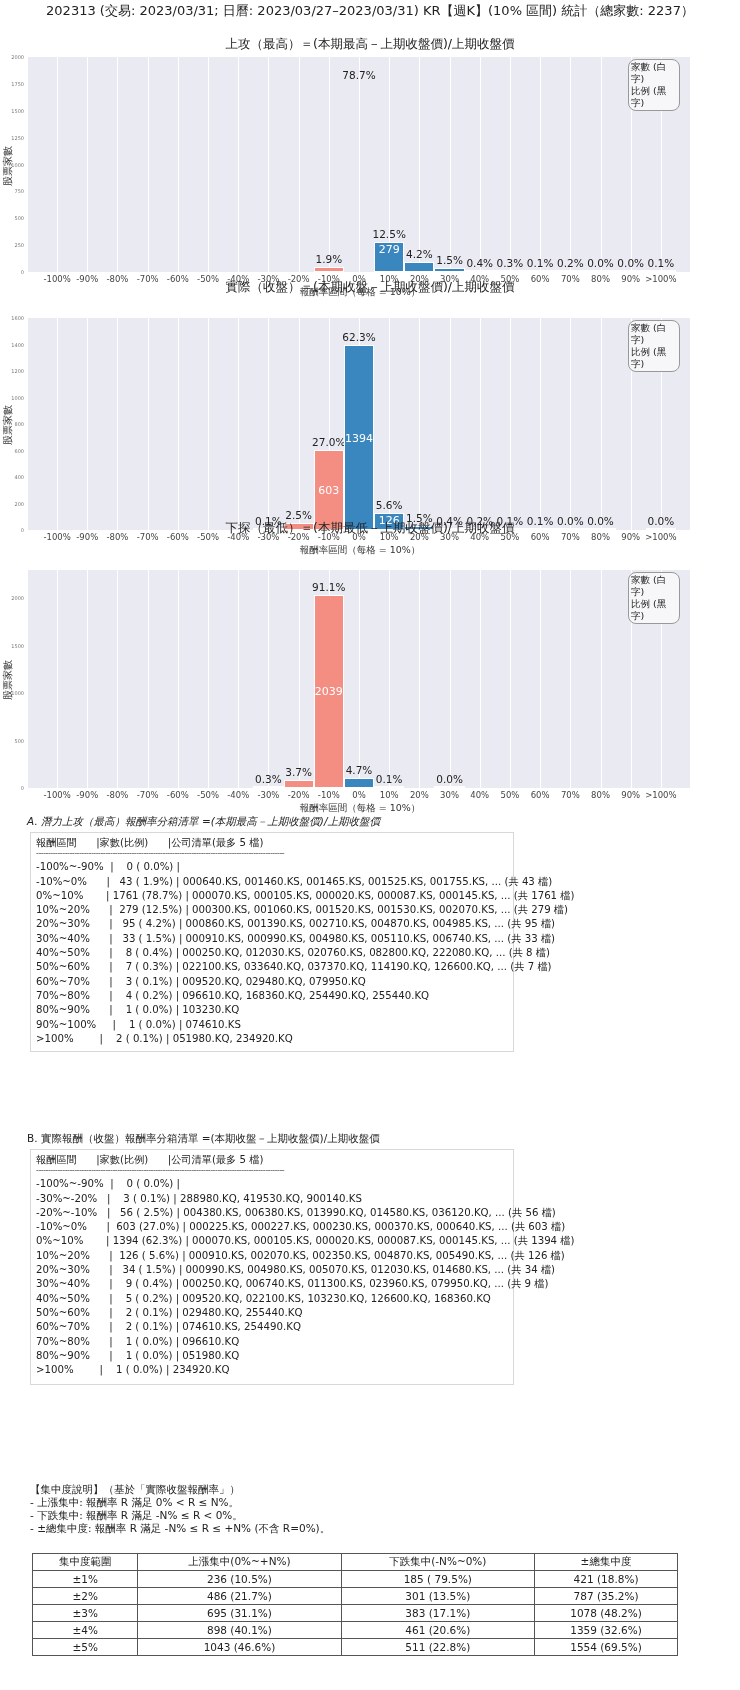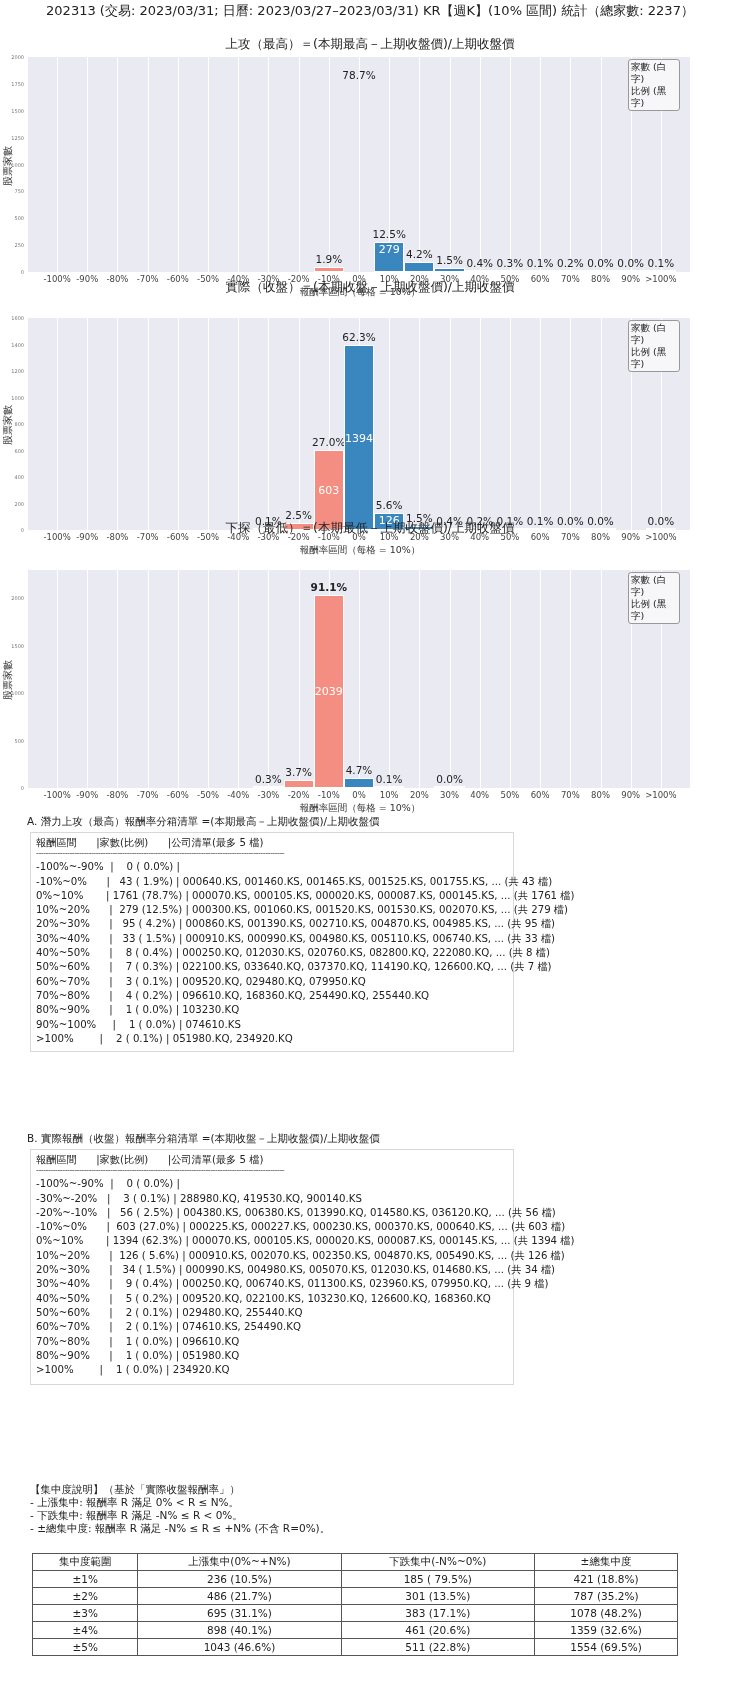--- a/index.html
+++ b/index.html
@@ -18,7 +18,7 @@
   .ytick{position:absolute;width:22px;text-align:right;font-size:5px;color:#777;}
   .ylabel{position:absolute;left:-2px;font-size:10px;color:#333;transform:rotate(-90deg);transform-origin:center center;white-space:nowrap;width:60px;text-align:center;}
   .xlabel{position:absolute;left:0;width:740px;text-align:center;font-size:9.5px;color:#333;}
-  .legend{position:absolute;left:628px;width:52px;border:1px solid #999;border-radius:3px;background:#f7f7fa;font-size:9.5px;line-height:12px;padding:1px 2px;box-sizing:border-box;text-align:left;}
+  .legend{position:absolute;left:628px;width:52px;border:1px solid #999;border-radius:8px;background:#f7f7fa;font-size:9.5px;line-height:12px;padding:1px 2px;box-sizing:border-box;text-align:left;}
   .section-title{position:absolute;left:27px;font-size:10.5px;color:#222;}
   .listbox{position:absolute;left:30px;width:484px;border:1px solid #d8d8d8;box-sizing:border-box;padding:3px 5px;font-size:10.2px;line-height:14.3px;color:#222;white-space:pre;}
   .listrow{height:14.3px;}

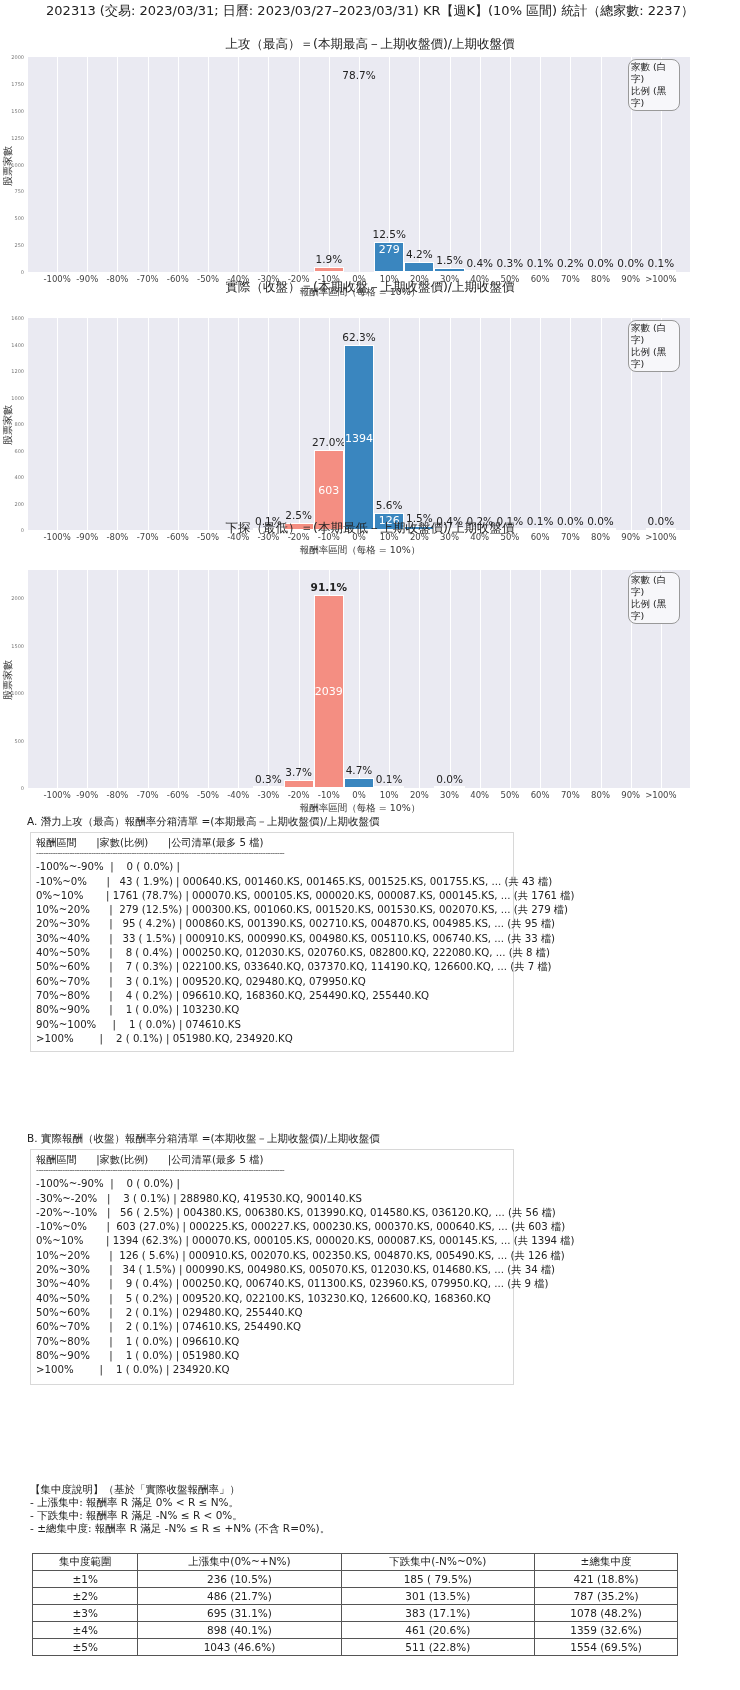--- a/index.html
+++ b/index.html
@@ -246,7 +246,7 @@
       <div class="bar neg" style="left: 285.714px; width: 30.1905px; height: 193.262px;">
         <div class="bar-count" style="top: 89.6309px;">2039</div>
       </div>
-      <div class="bar-pct" style="left: 275.81px; bottom: 195.262px; font-weight: bold;">91.1%</div>
+      <div class="bar-pct" style="left: 275.81px; bottom: 195.262px;">91.1%</div>
       <div class="bar pos" style="left: 315.905px; width: 30.1905px; height: 10.047px;"></div>
       <div class="bar-pct" style="left: 306px; bottom: 12.047px;">4.7%</div>
       <div class="bar pos" style="left: 346.095px; width: 30.1905px; height: 1.5px;"></div>

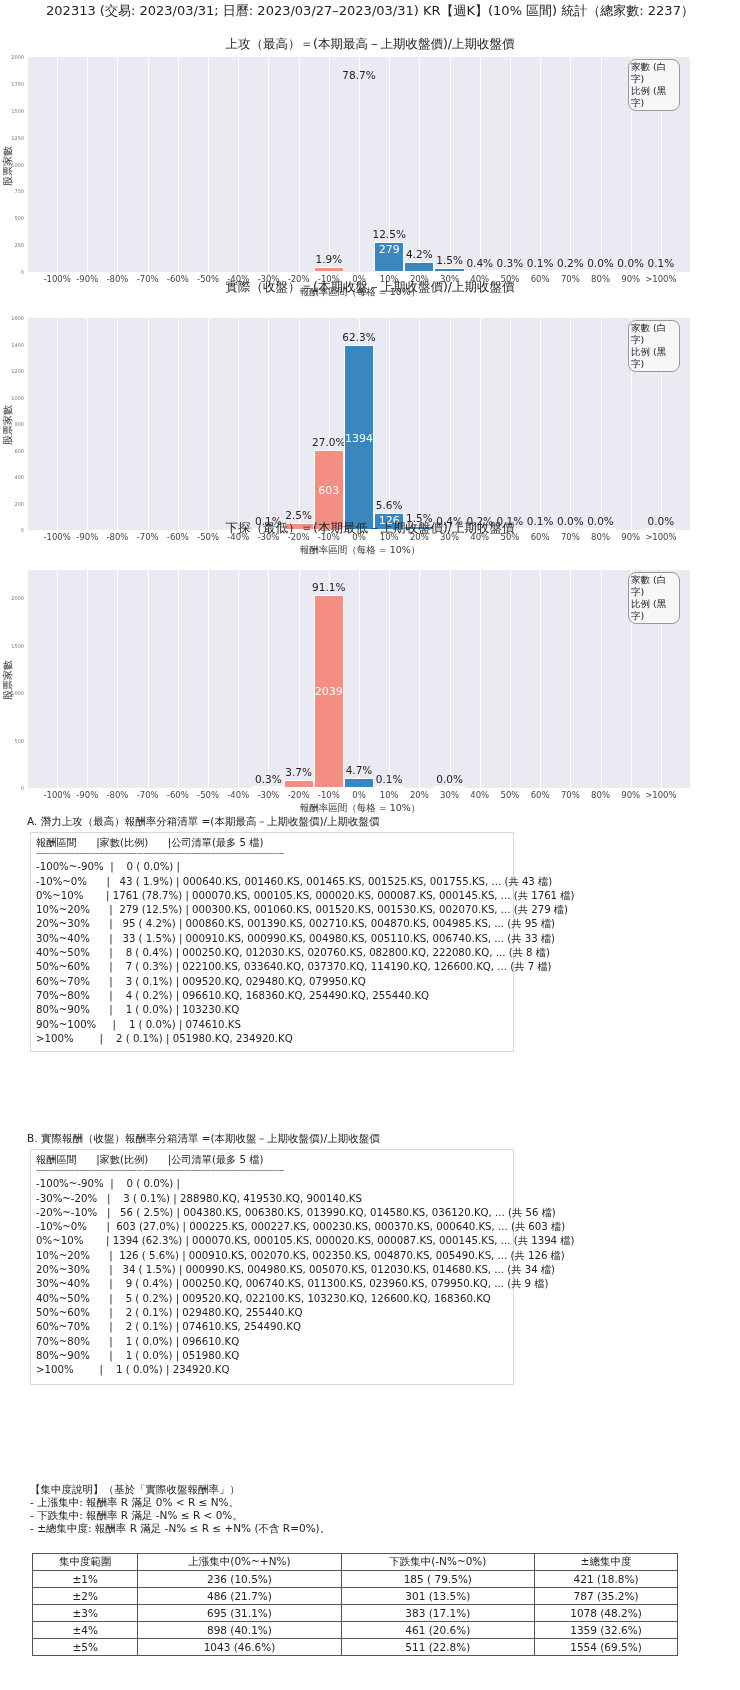--- a/index.html
+++ b/index.html
@@ -288,7 +288,7 @@
     </div>
   </div>
 
-<div class="section-title" style="top:815px;">A. 潛力上攻（最高）報酬率分箱清單 =(本期最高－上期收盤價)/上期收盤價</div>
+<div class="section-title" style="top:815px;font-style:italic;">A. 潛力上攻（最高）報酬率分箱清單 =(本期最高－上期收盤價)/上期收盤價</div>
 <div class="listbox" style="top:832px;height:220px;"><div class="listrow">報酬區間      |家數(比例)      |公司清單(最多 5 檔)</div><div class="divider">--------------------------------------------------------------------------------------------------------</div><div class="listrow">-100%~-90%  |    0 ( 0.0%) |</div><div class="listrow">-10%~0%      |   43 ( 1.9%) | 000640.KS, 001460.KS, 001465.KS, 001525.KS, 001755.KS, ... (共 43 檔)</div><div class="listrow">0%~10%       | 1761 (78.7%) | 000070.KS, 000105.KS, 000020.KS, 000087.KS, 000145.KS, ... (共 1761 檔)</div><div class="listrow">10%~20%      |  279 (12.5%) | 000300.KS, 001060.KS, 001520.KS, 001530.KS, 002070.KS, ... (共 279 檔)</div><div class="listrow">20%~30%      |   95 ( 4.2%) | 000860.KS, 001390.KS, 002710.KS, 004870.KS, 004985.KS, ... (共 95 檔)</div><div class="listrow">30%~40%      |   33 ( 1.5%) | 000910.KS, 000990.KS, 004980.KS, 005110.KS, 006740.KS, ... (共 33 檔)</div><div class="listrow">40%~50%      |    8 ( 0.4%) | 000250.KQ, 012030.KS, 020760.KS, 082800.KQ, 222080.KQ, ... (共 8 檔)</div><div class="listrow">50%~60%      |    7 ( 0.3%) | 022100.KS, 033640.KQ, 037370.KQ, 114190.KQ, 126600.KQ, ... (共 7 檔)</div><div class="listrow">60%~70%      |    3 ( 0.1%) | 009520.KQ, 029480.KQ, 079950.KQ</div><div class="listrow">70%~80%      |    4 ( 0.2%) | 096610.KQ, 168360.KQ, 254490.KQ, 255440.KQ</div><div class="listrow">80%~90%      |    1 ( 0.0%) | 103230.KQ</div><div class="listrow">90%~100%     |    1 ( 0.0%) | 074610.KS</div><div class="listrow">&gt;100%        |    2 ( 0.1%) | 051980.KQ, 234920.KQ</div></div>
 
 <div class="section-title" style="top:1132px;">B. 實際報酬（收盤）報酬率分箱清單 =(本期收盤－上期收盤價)/上期收盤價</div>

